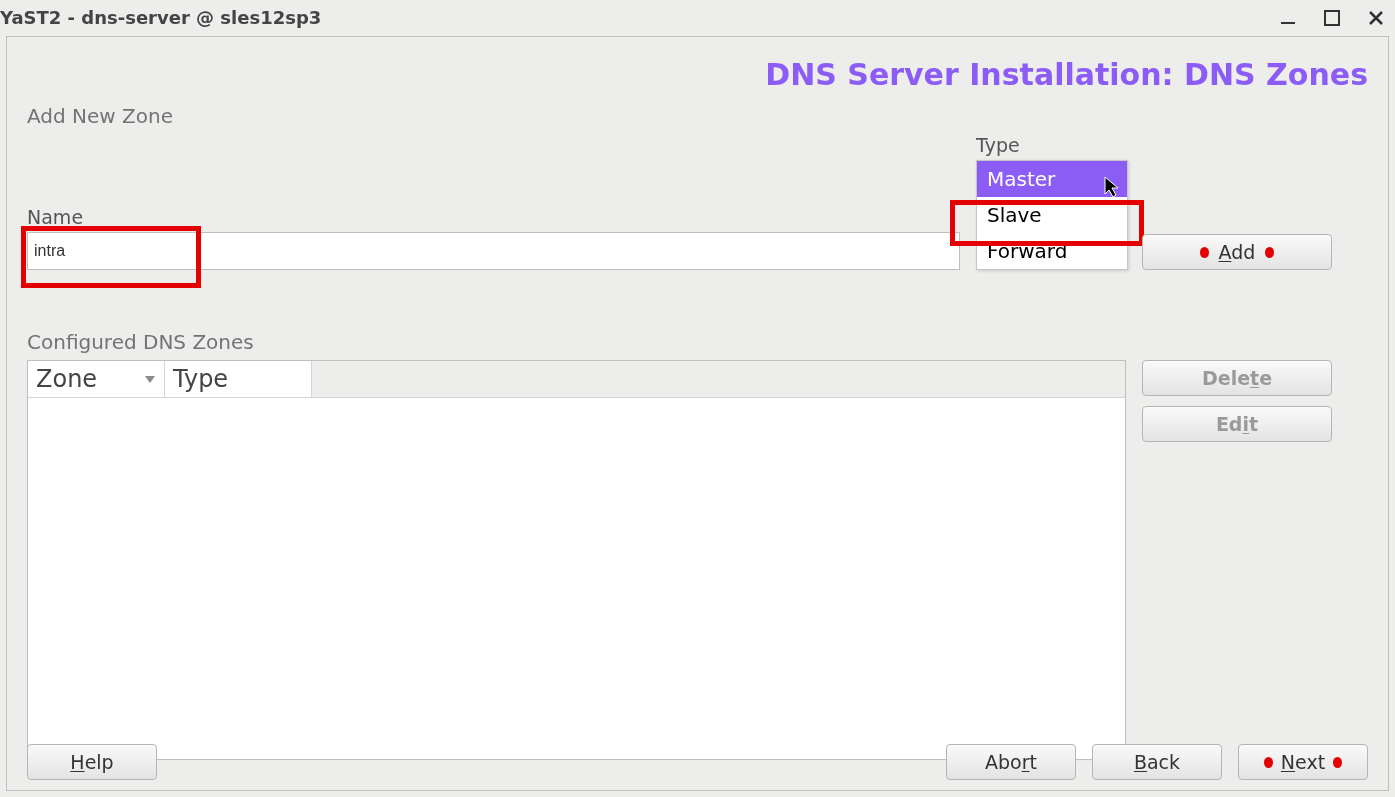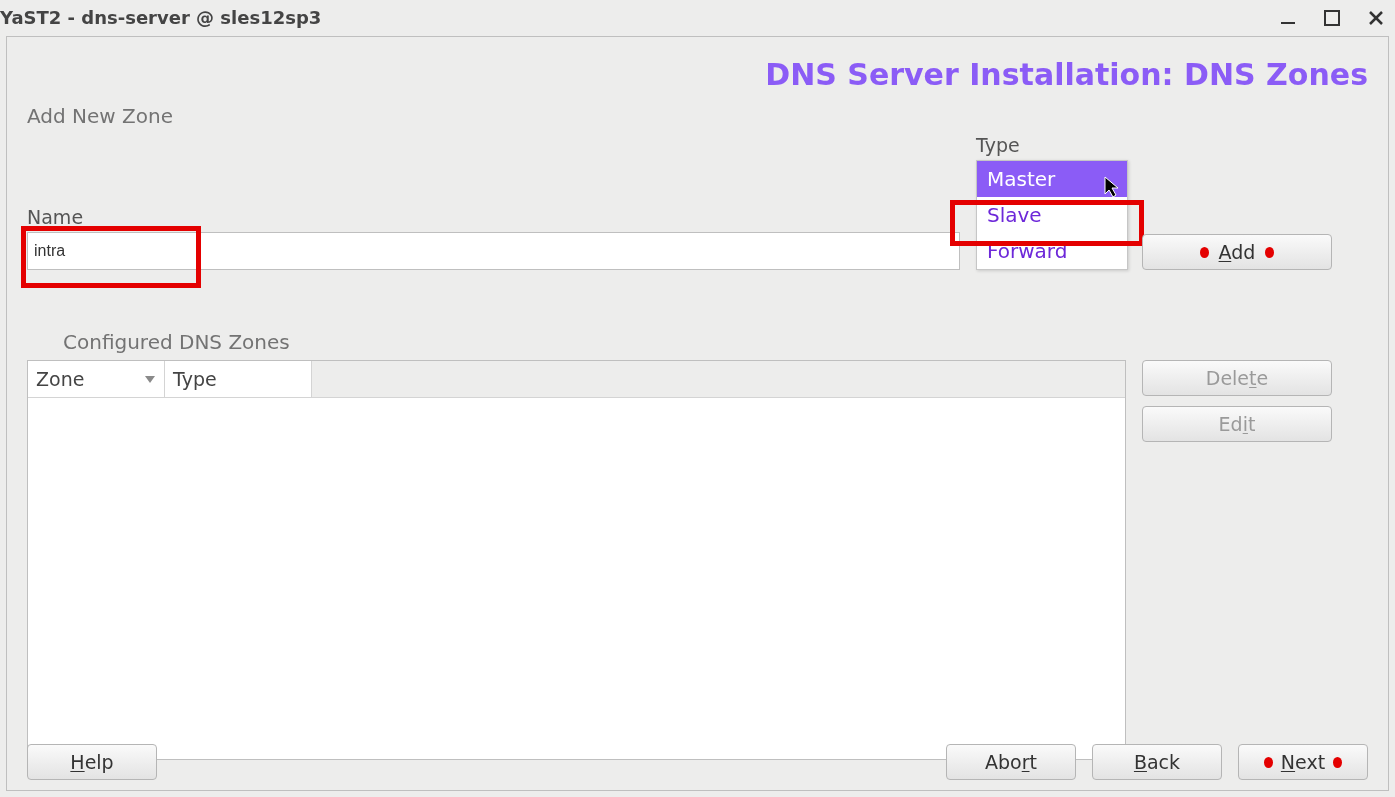--- a/index.html
+++ b/index.html
@@ -89,7 +89,7 @@
   .dropdown-item{
     padding:6px 10px;
     font-size:20px;
-    color:#6d28d9;
+    color:#000000;
     cursor:default;
   }
   .dropdown-item.selected{

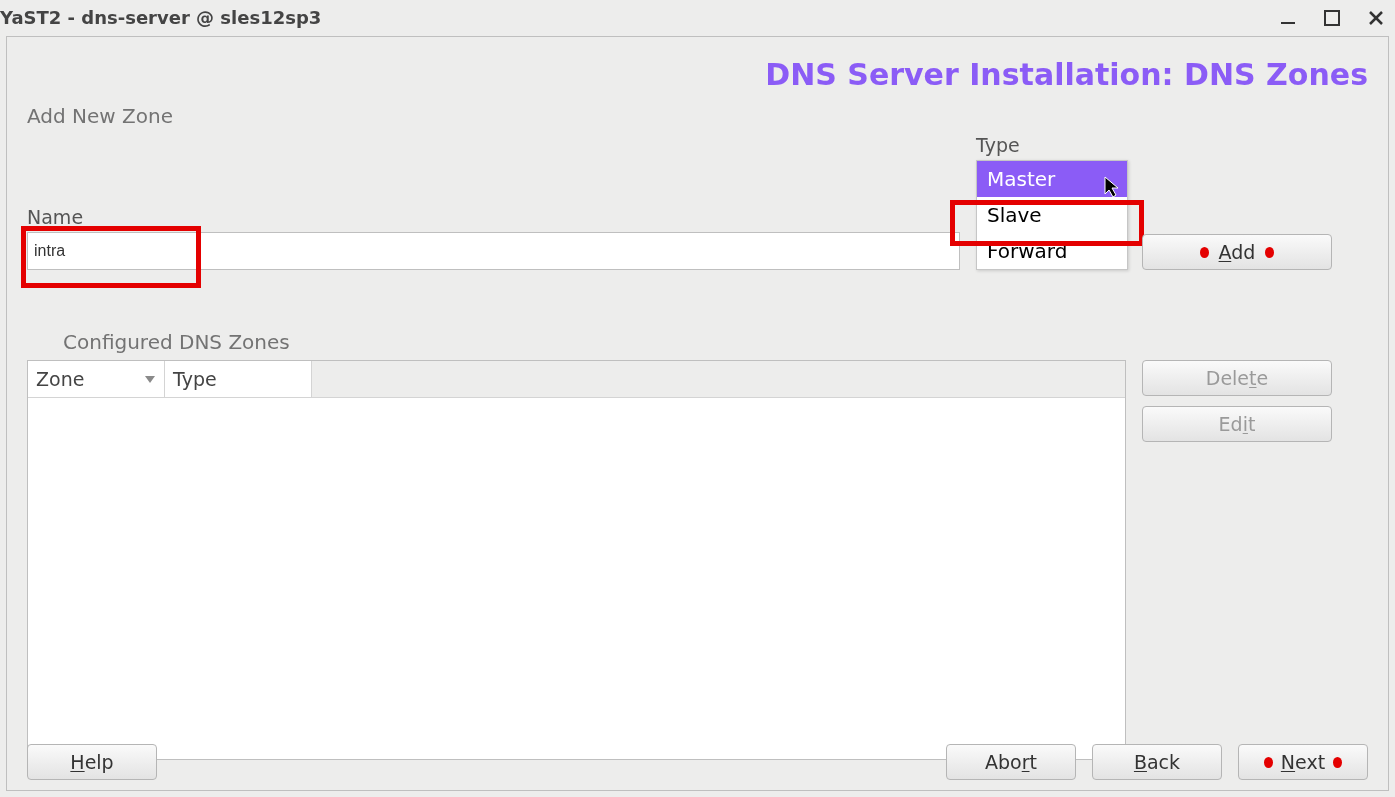--- a/index.html
+++ b/index.html
@@ -128,7 +128,7 @@
     margin:0 10px;
   }
 
-  .configured-label{margin-top:60px;margin-left:36px;}
+  .configured-label{margin-top:60px;}
 
   .table-wrap{
     margin-top:6px;

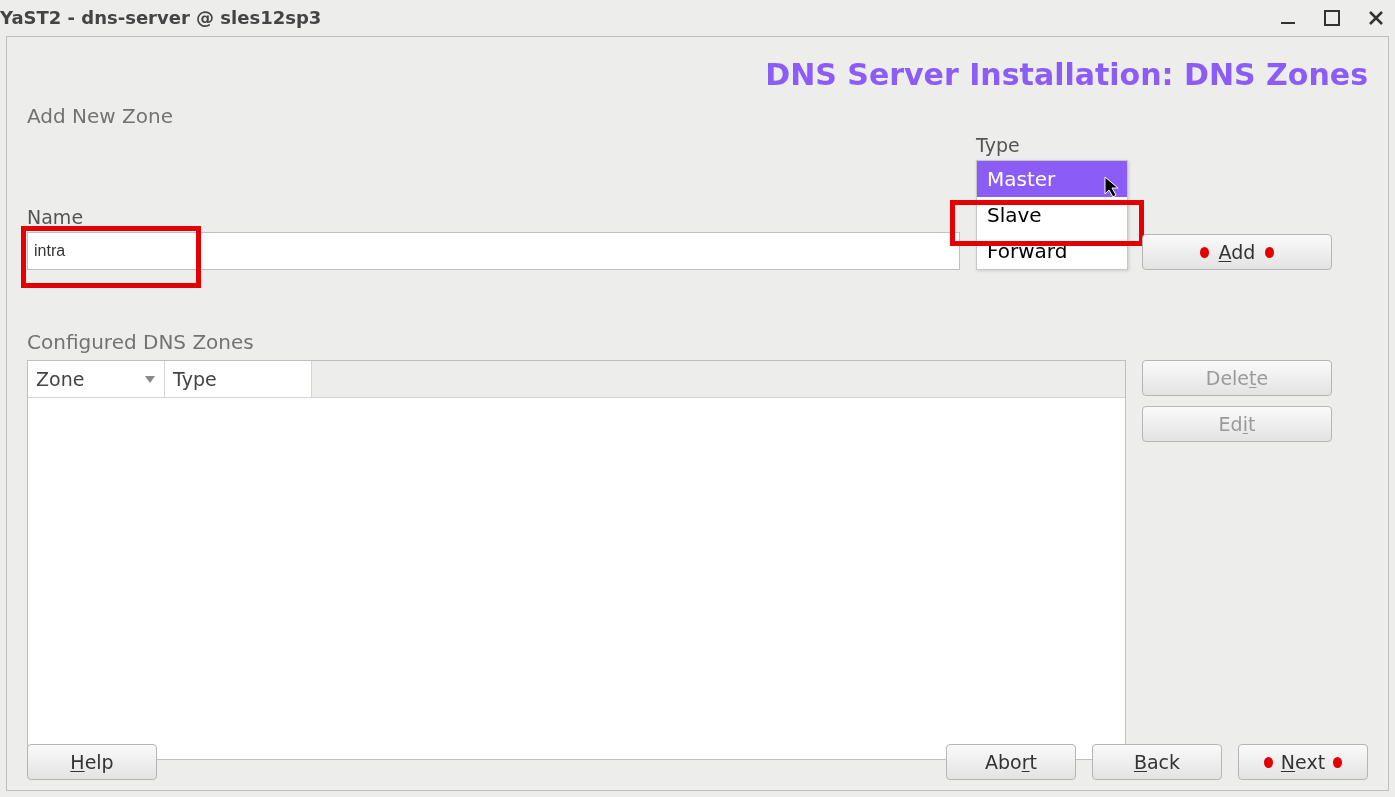--- a/index.html
+++ b/index.html
@@ -152,7 +152,7 @@
   .th{
     display:flex;align-items:center;
     padding:0 8px;
-    font-size:19px;
+    font-size:24px;
     color:#444;
     border-right:1px solid #d4d4d4;
     background:#fff;

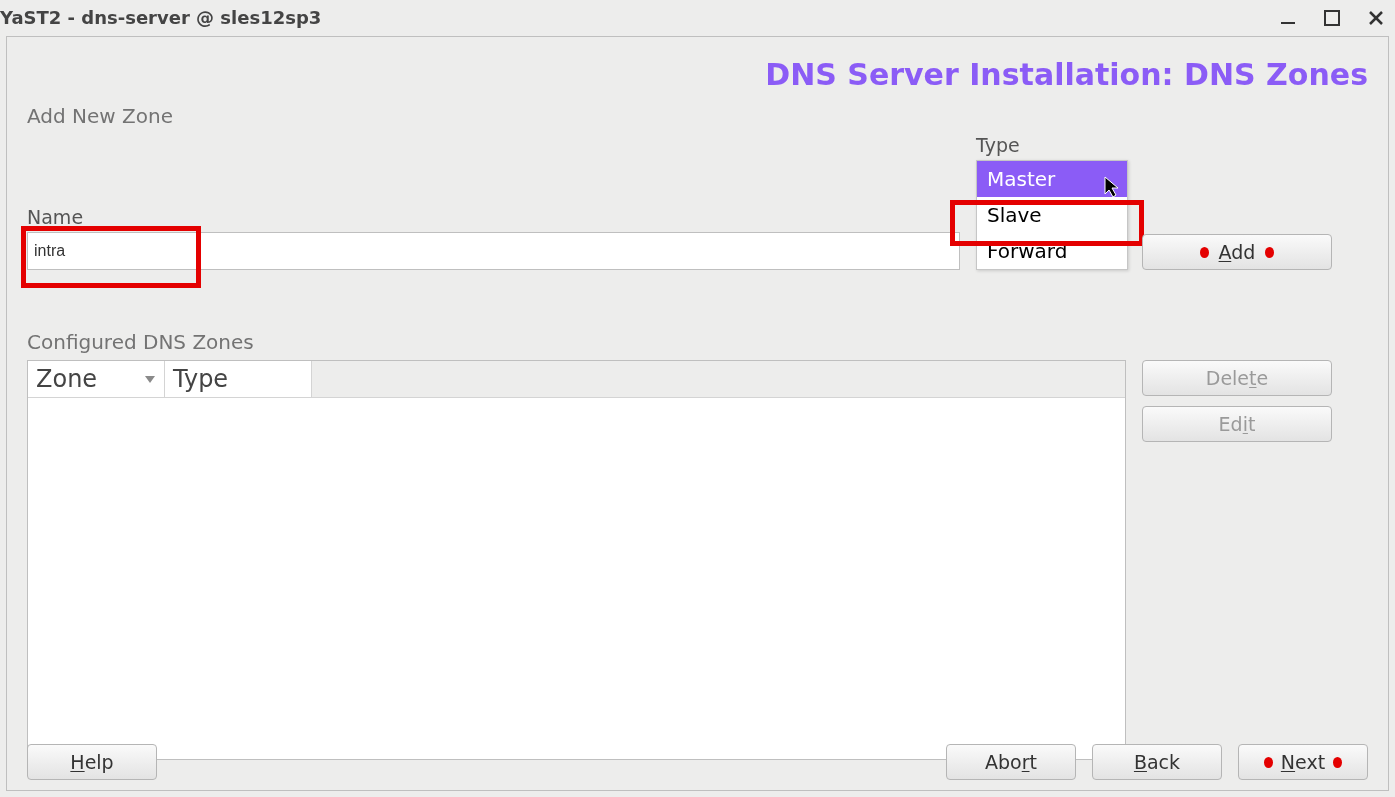--- a/index.html
+++ b/index.html
@@ -119,7 +119,7 @@
     position:relative;
   }
   .btn.wide{width:190px;}
-  .btn.disabled{color:#9a9a9a;}
+  .btn.disabled{color:#9a9a9a;font-weight:bold;}
   .red-dot{
     display:inline-block;
     width:9px;height:11px;

